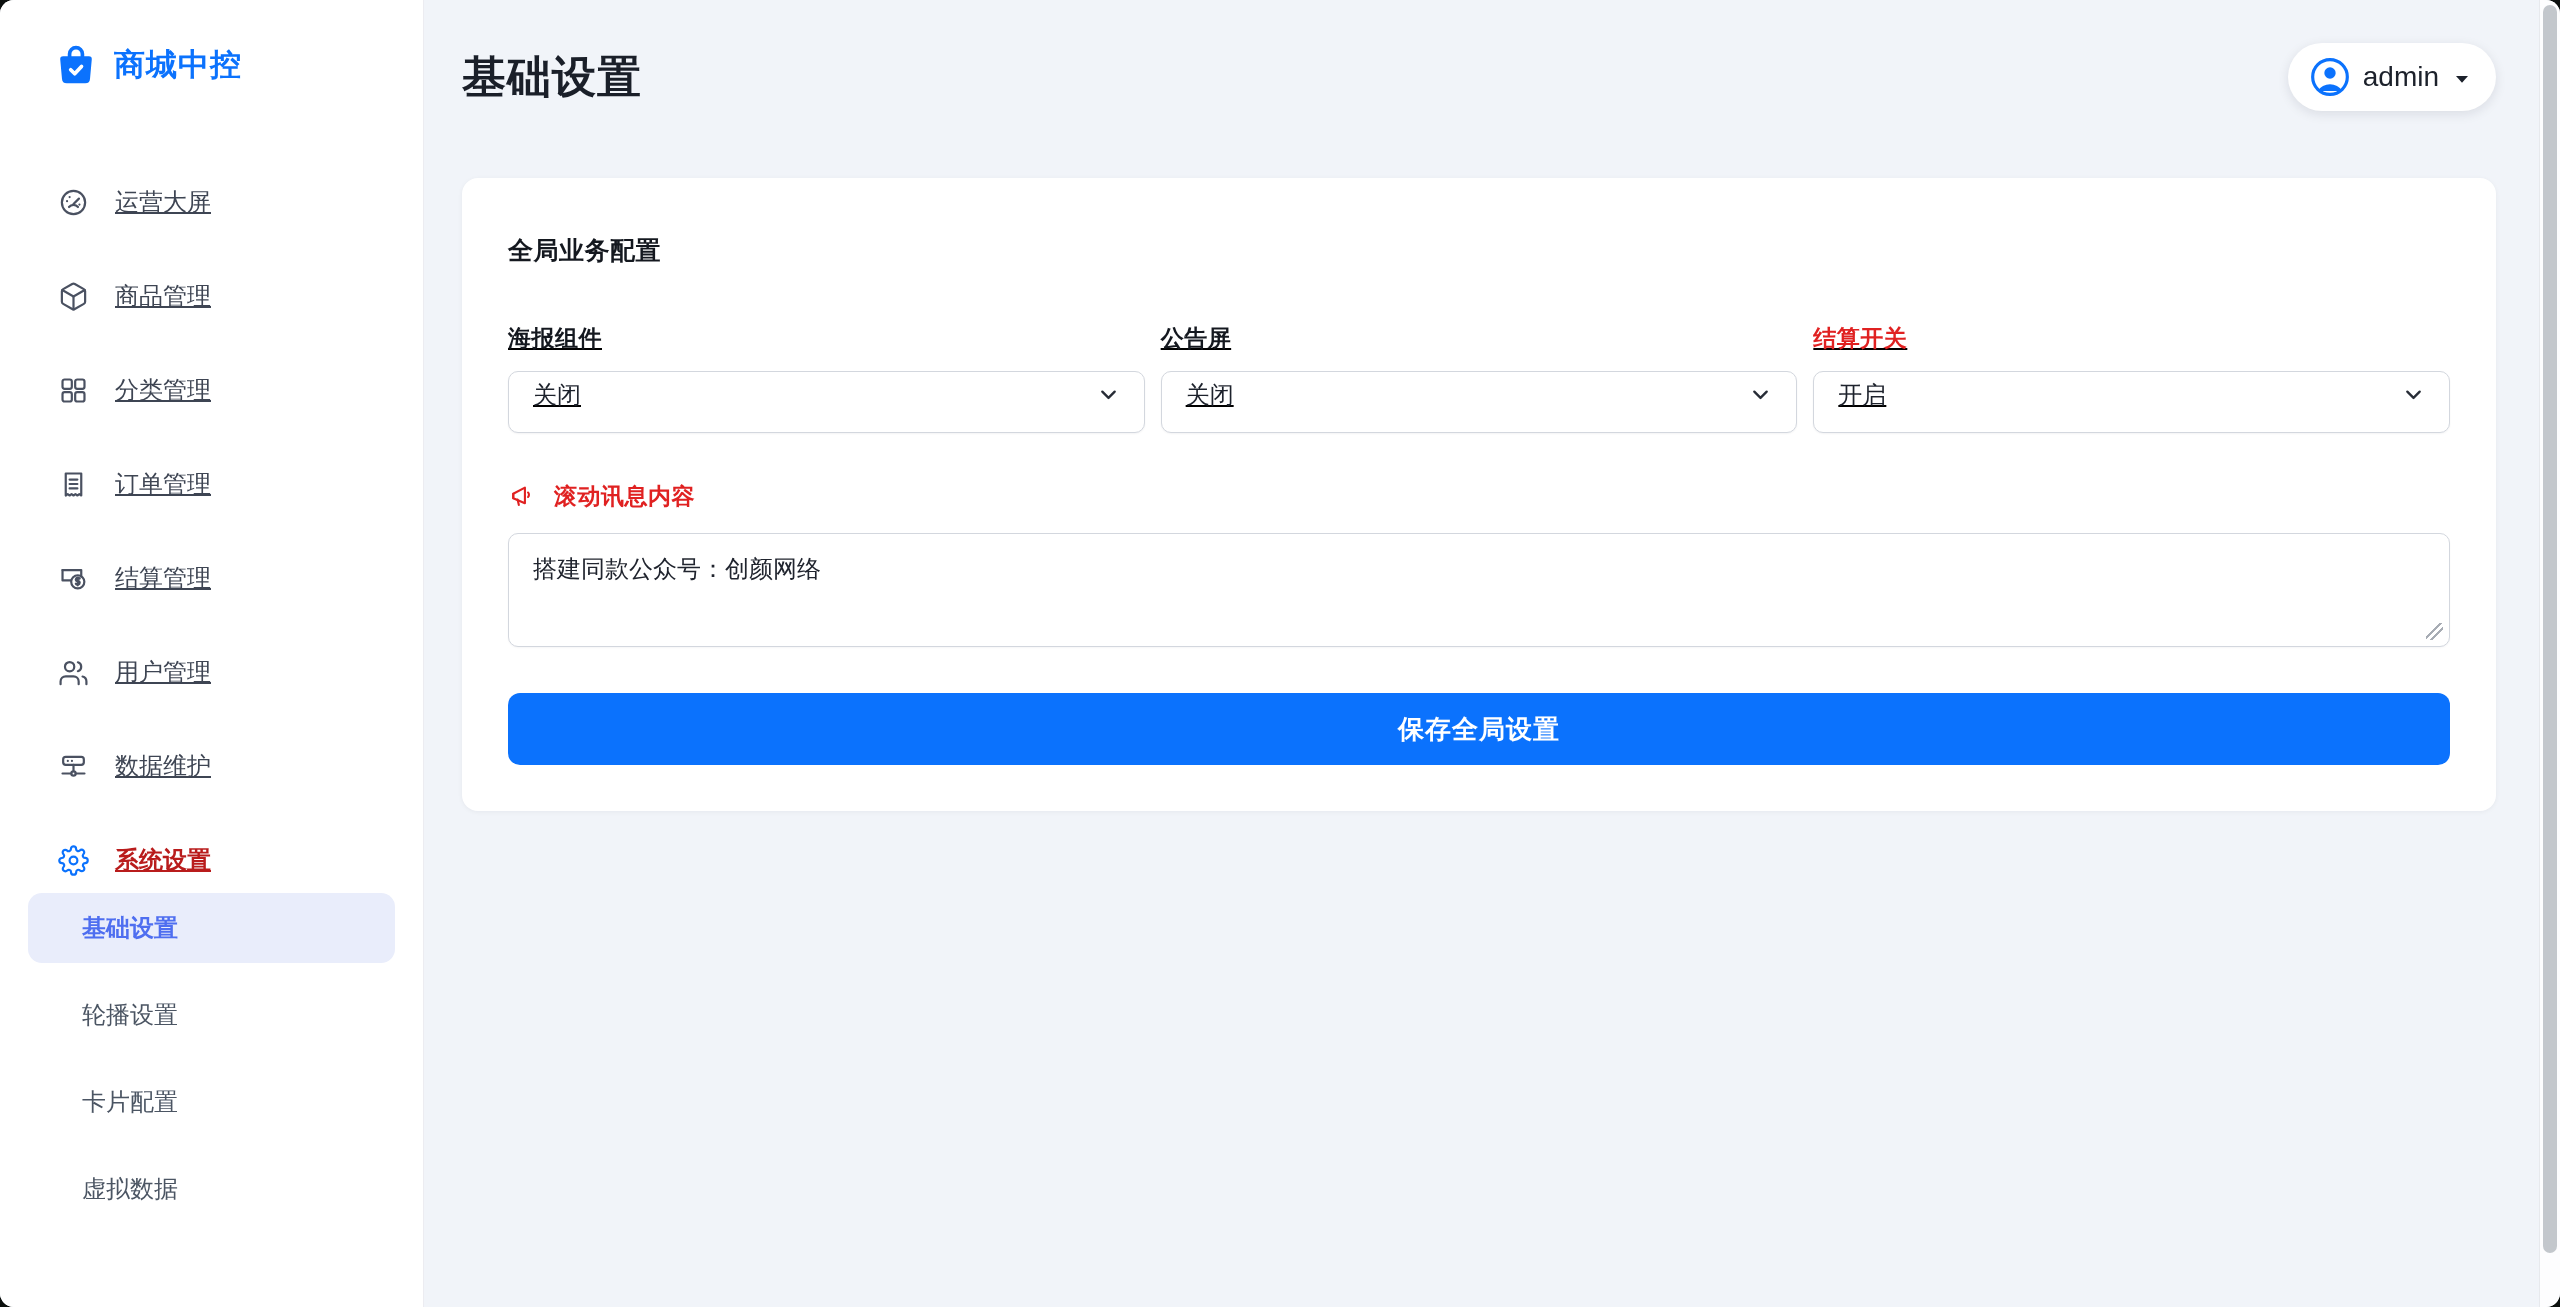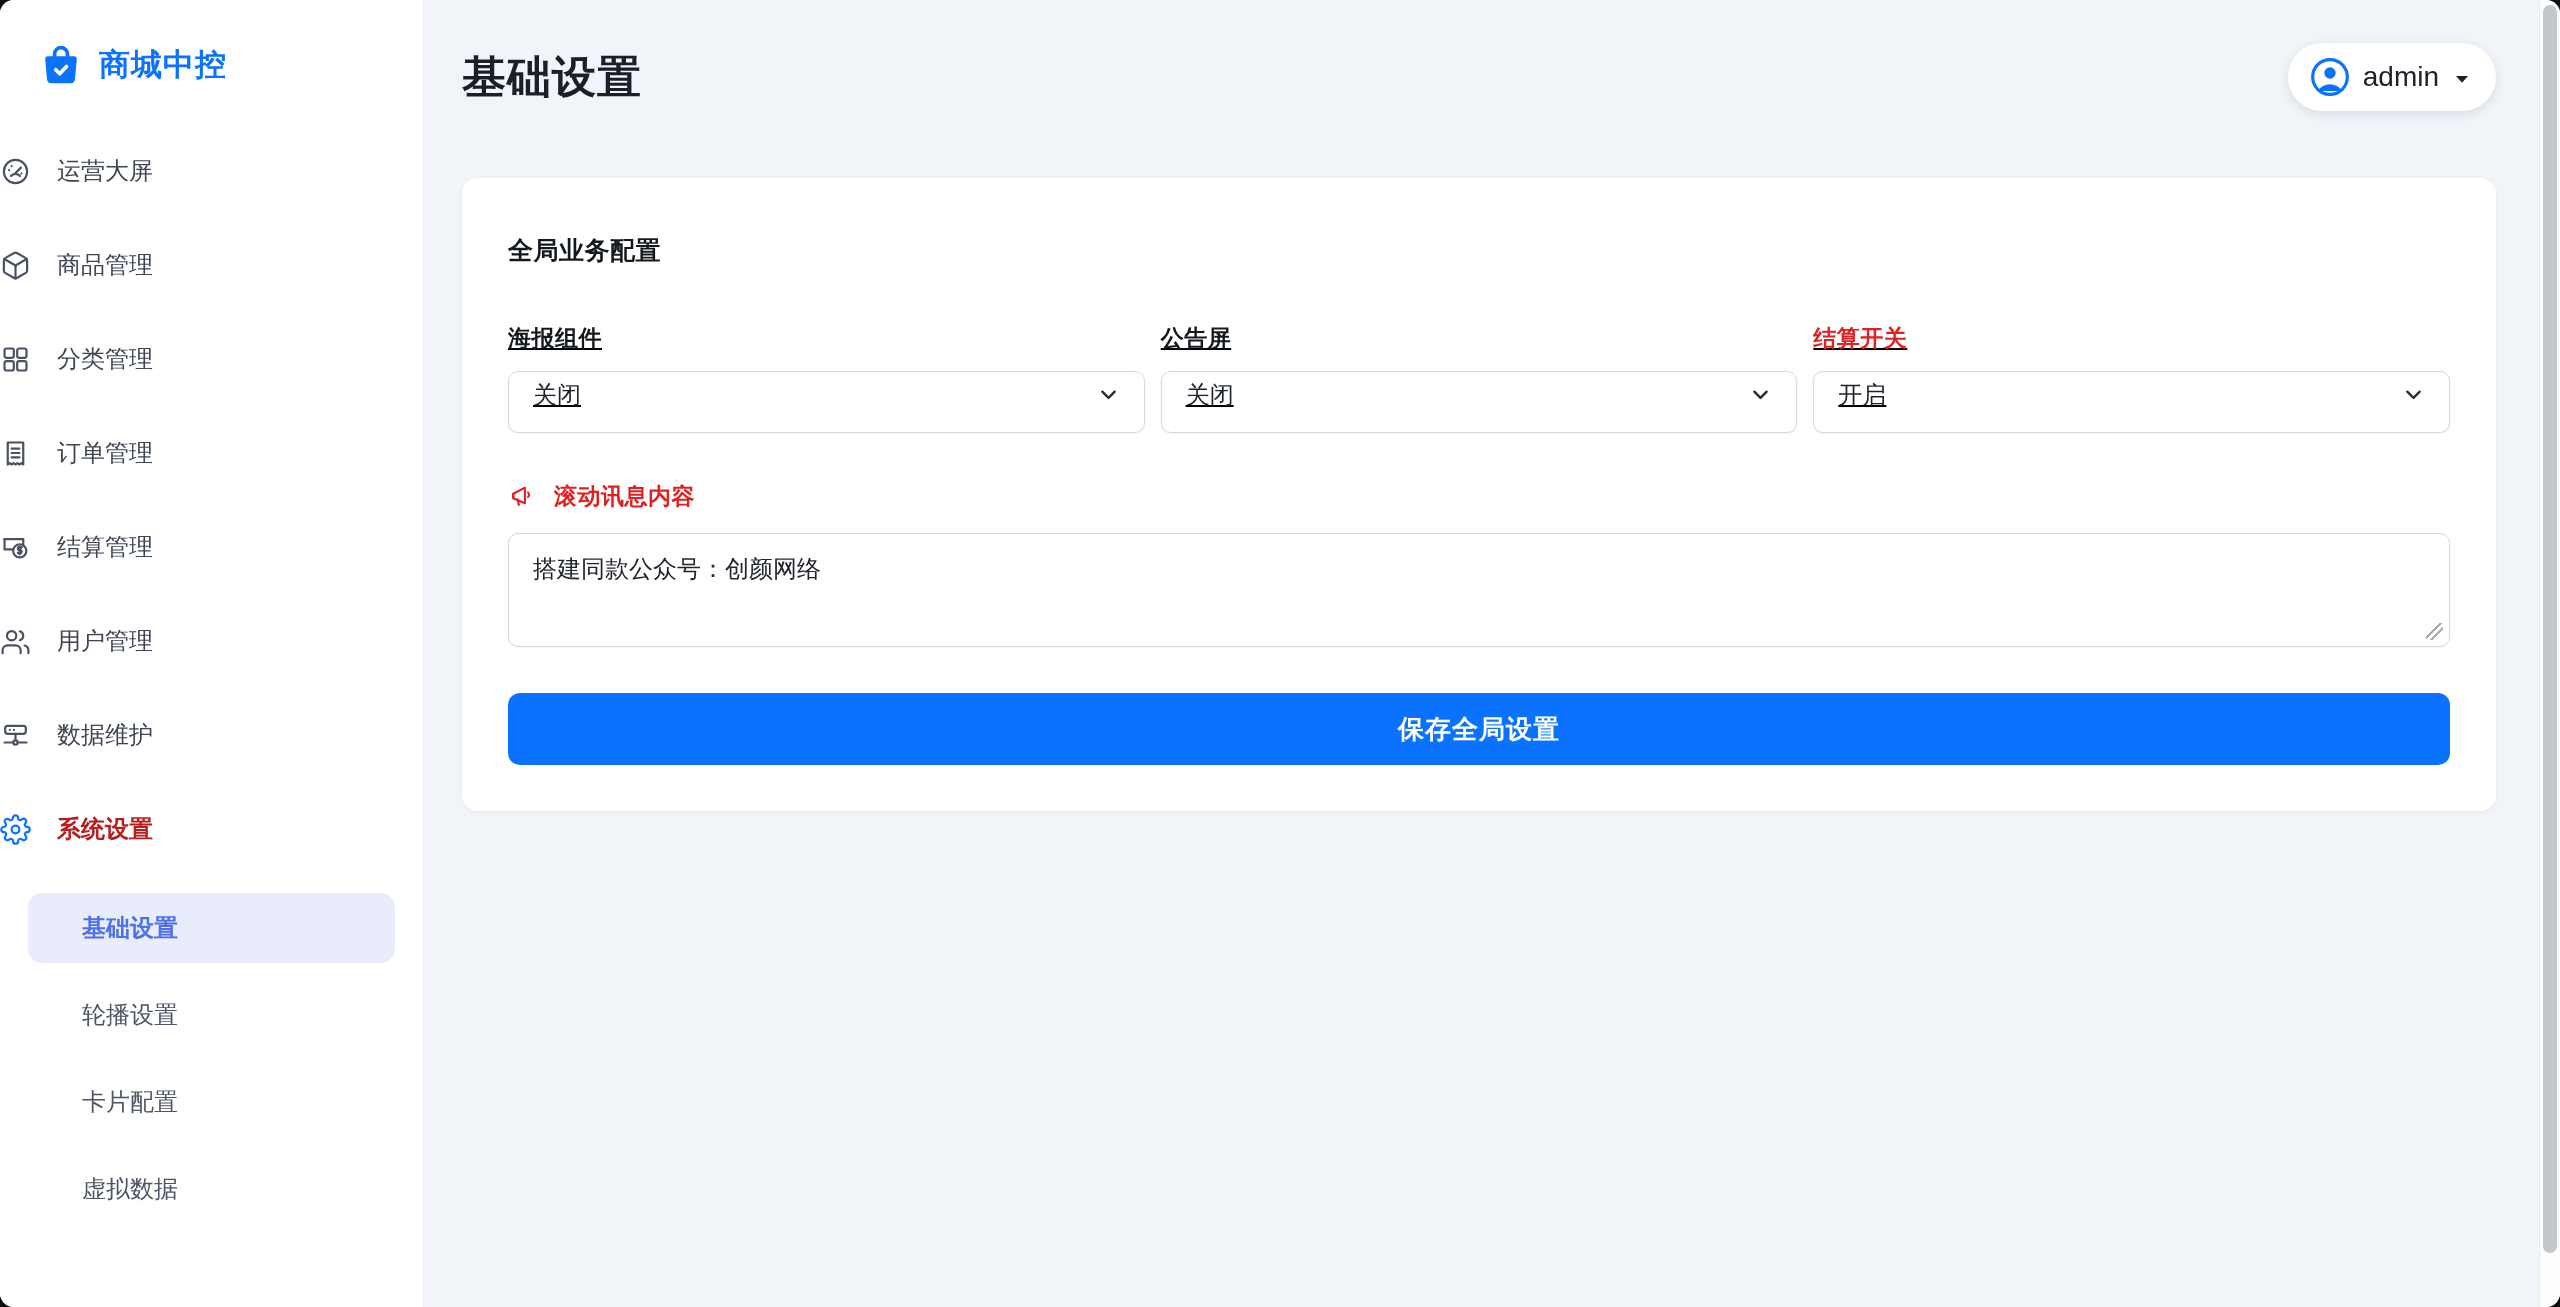--- a/index.html
+++ b/index.html
@@ -8,7 +8,7 @@
   .window{position:relative;width:2560px;height:1307px;border-radius:14px;overflow:hidden;display:flex;background:#f1f4f9;}
   
   .sidebar{width:424px;flex:none;background:#ffffff;border-right:1px solid #ececf1;padding-top:36px;}
-  .logo{display:flex;align-items:center;gap:16px;padding-left:39px;height:58px;}
+  .logo{display:flex;align-items:center;gap:16px;padding-left:54px;height:58px;}
   .logo .licon{width:44px;height:44px;display:inline-flex;}
   .logo .licon svg{width:100%;height:100%;}
   .logo-text{font-size:31px;font-weight:700;color:#0b72fd;letter-spacing:1px;}

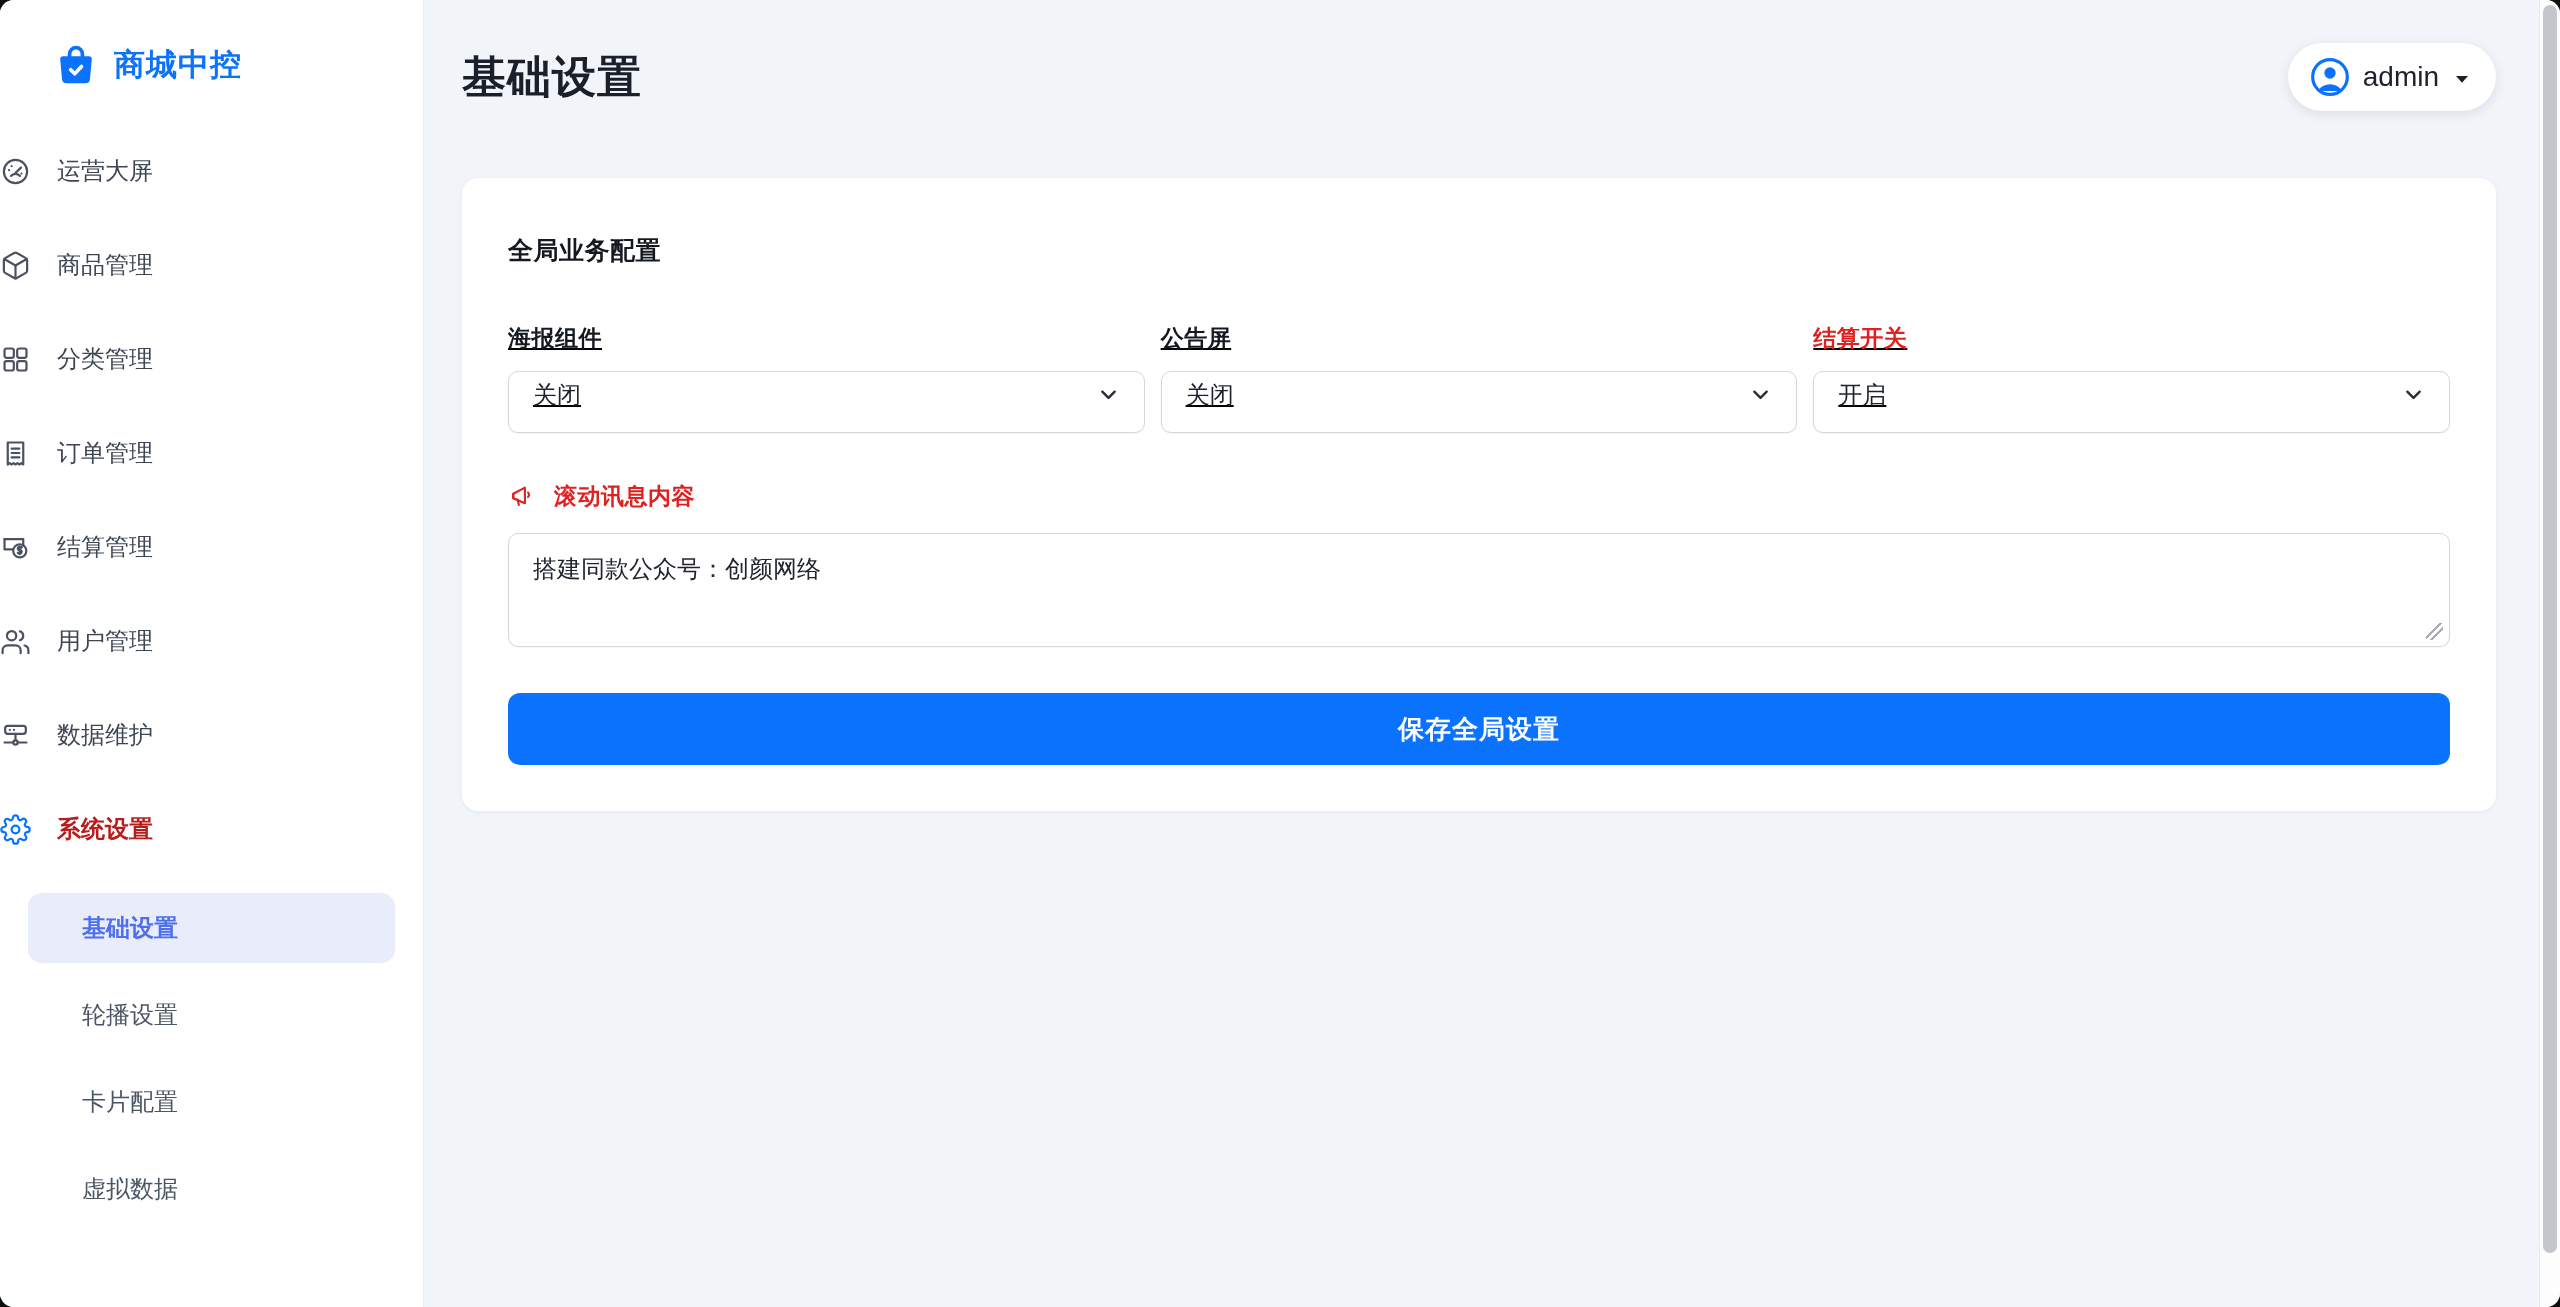--- a/index.html
+++ b/index.html
@@ -13,7 +13,7 @@
   .logo .licon svg{width:100%;height:100%;}
   .logo-text{font-size:31px;font-weight:700;color:#0b72fd;letter-spacing:1px;}
   .nav{margin-top:30px;}
-  .nav-item{display:flex;align-items:center;gap:26px;height:94px;color:#3e4553;font-size:24px;font-weight:500;cursor:pointer;}
+  .nav-item{display:flex;align-items:flex-end;gap:26px;height:94px;padding-left:58px;color:#3e4553;font-size:24px;font-weight:500;cursor:pointer;text-decoration:underline;}
   .nav-item .nicon{width:31px;height:31px;display:inline-flex;color:#4a5161;}
   .nav-item .nicon svg{width:100%;height:100%;}
   .nav-item.active{color:#b91c1c;font-weight:600;}

